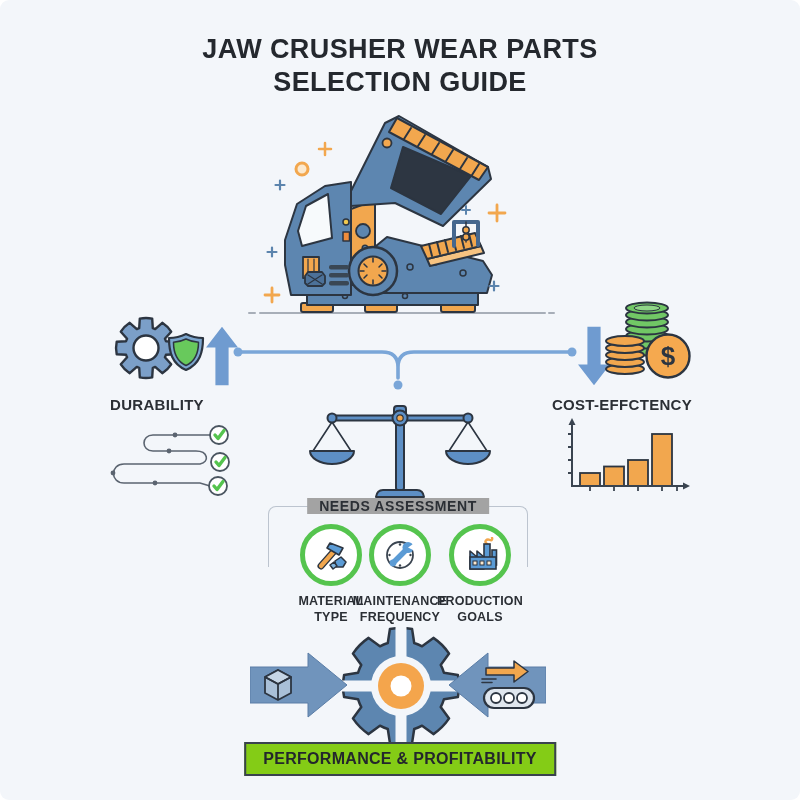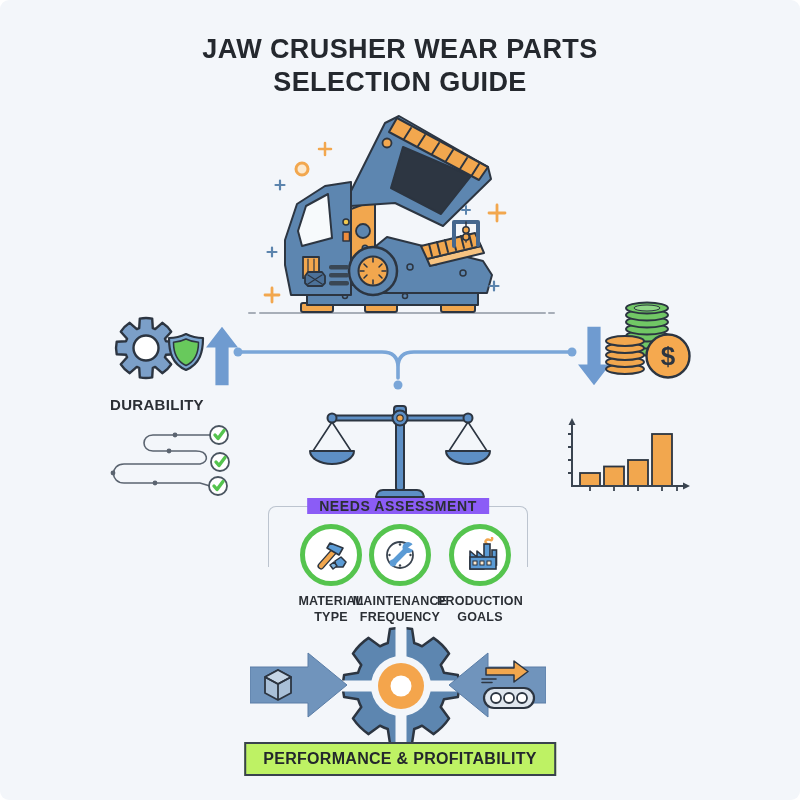--- a/index.html
+++ b/index.html
@@ -170,6 +170,7 @@
   </svg>
 
   <div class="lbl factor-lbl" style="left:77px;top:396px;width:160px">DURABILITY</div>
+  <div class="lbl factor-lbl" style="left:542px;top:396px;width:160px">COST-EFFCTENCY</div>
 
   <svg class="abs" style="left:108px;top:420px" width="135" height="95" viewBox="0 0 135 95">
     <path d="M105 15 H45 C33 15 33 31 45 31 H88 C100 31 102 42 92 44 H16 C2 44 2 63 16 63 H92 L102 66" fill="none" stroke="#5b6470" stroke-width="1.6" stroke-linecap="round"></path>

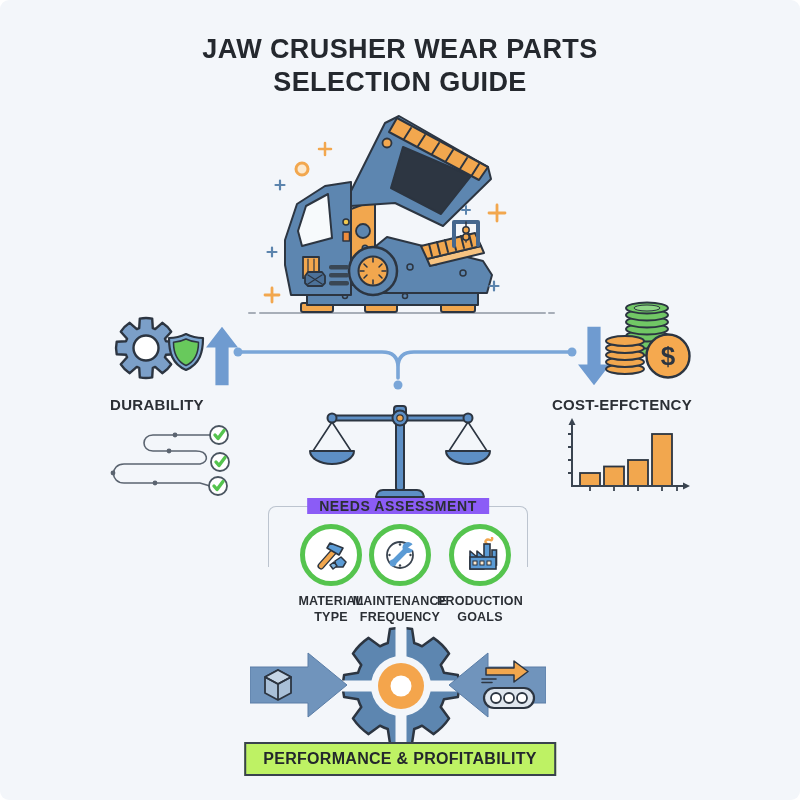--- a/index.html
+++ b/index.html
@@ -28,7 +28,7 @@
   }
   #needs-title{
     position:absolute;top:-9px;left:50%;transform:translateX(-50%);
-    background:#8b5cf6;padding:0 12px;font-size:14px;font-weight:800;
+    background:#a3a3a3;padding:0 12px;font-size:14px;font-weight:800;
     letter-spacing:.6px;white-space:nowrap;color:#2b2f35;
   }
   .need-item{position:absolute;top:524px;text-align:center;}

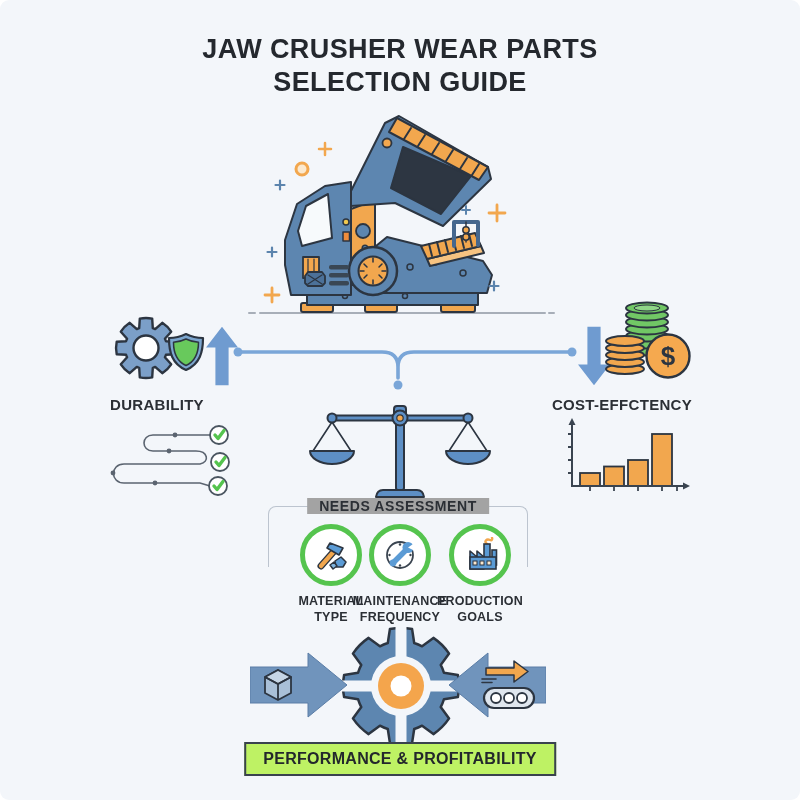--- a/index.html
+++ b/index.html
@@ -39,7 +39,7 @@
   .need-label{font-size:12.5px;font-weight:700;line-height:1.3;margin-top:7px;white-space:pre-line;letter-spacing:.2px;}
   #outcome-box{
     position:absolute;top:742px;left:50%;transform:translateX(-50%);
-    border:2px solid #39424d;background:#bef264;padding:6px 17px;
+    border:2px solid #39424d;background:#84cc16;padding:6px 17px;
     font-size:16px;font-weight:800;letter-spacing:.3px;white-space:nowrap;color:#23272c;
   }
   svg{display:block;}

